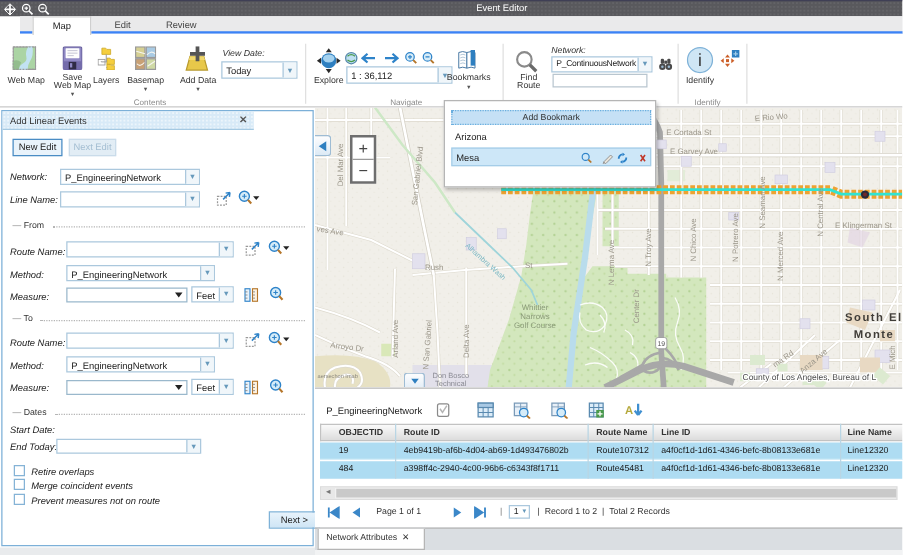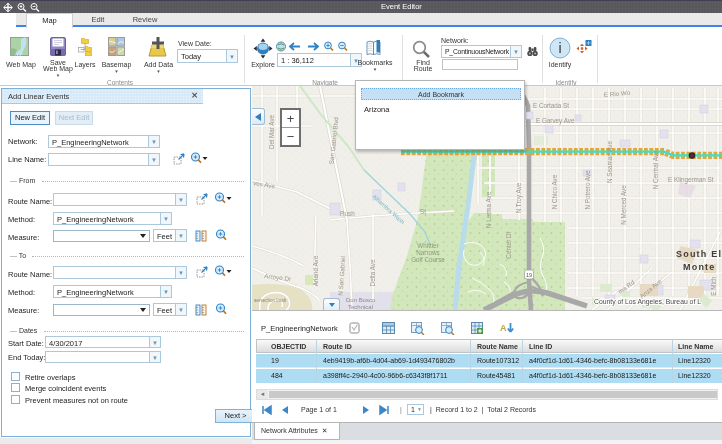--- a/index.html
+++ b/index.html
@@ -530,6 +530,17 @@
 <div class="abs" style="left:355px;top:80px;width:170px;height:70px;background:#fff;border:1px solid #b5b5b5;box-shadow:1px 2px 3px rgba(0,0,0,0.25);z-index:50;">
   <div class="abs" style="left:5px;top:7px;width:160px;height:12px;background:#c5e0f5;border:1px dotted #6aaede;font-size:7px;color:#333;text-align:center;line-height:11px;">Add Bookmark</div>
   <div class="abs" style="left:8px;top:24px;font-size:7.5px;color:#222;">Arizona</div>
+  <div class="abs" style="left:5px;top:37px;width:160px;height:15px;background:#cde7f8;border:1px solid #a5cde8;">
+    <span class="abs" style="left:3px;top:3px;font-size:7.5px;color:#222;">Mesa</span>
+    <svg class="abs" style="left:103px;top:3px" width="52" height="9" viewBox="0 0 52 9">
+      <circle cx="3.5" cy="3.5" r="2.8" fill="none" stroke="#2e83c9" stroke-width="1"></circle>
+      <path d="M5.7 5.7 L8 8" stroke="#b5762a" stroke-width="1.4"></path>
+      <path d="M18 7.5 L23.5 2 L25 3.5 L19.5 9 Z M18 7.5 L17.5 9.2 L19.5 9" fill="#e8e4da" stroke="#8a8a8a" stroke-width="0.7"></path>
+      <path d="M33 1.5 A3.2 3.2 0 0 0 30 5 M33 7.5 A3.2 3.2 0 0 0 36 4" stroke="#2e83c9" stroke-width="1.5" fill="none"></path>
+      <path d="M33 0 L33 3 L35 1.5 Z M33 9 L33 6 L31 7.5 Z" fill="#2e83c9"></path>
+      <path d="M47.5 2 L51 7 M51 2 L47.5 7" stroke="#c0392b" stroke-width="1.3"></path>
+    </svg>
+  </div>
 </div>
 
 <div id="grid" class="abs">

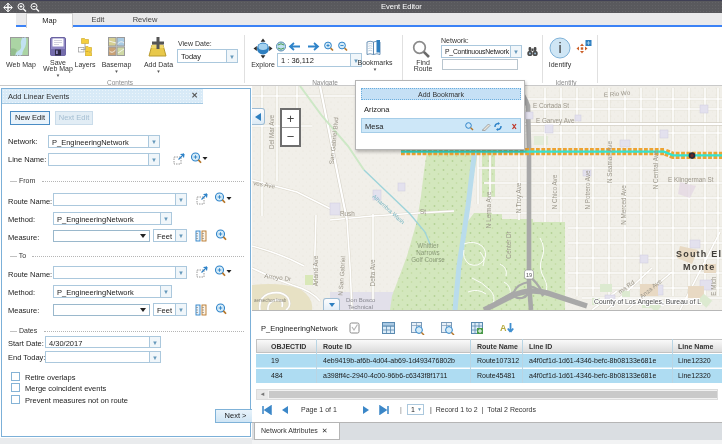--- a/index.html
+++ b/index.html
@@ -28,7 +28,7 @@
 #phead .t { position:absolute; left:6px; top:3px; font-size:7.5px; color:#333; }
 #phead .x { position:absolute; right:5px; top:2px; font-size:8px; color:#555; font-weight:bold; }
 .btn { position:absolute; font-size:7.5px; text-align:center; }
-.lbl { position:absolute; font-size:7.5px; color:#222; }
+.lbl { position:absolute; font-size:7.5px; color:#222;font-style:italic; }
 .combo { position:absolute; background:#fff; border:1px solid #abc8dd;padding-left:32px; }
 .combo .dd { position:absolute; right:0; top:0; bottom:0; width:11px; border-left:1px solid #abc8dd;
   background:#f0f6fa; color:#6699bb; font-size:6px; text-align:center; }

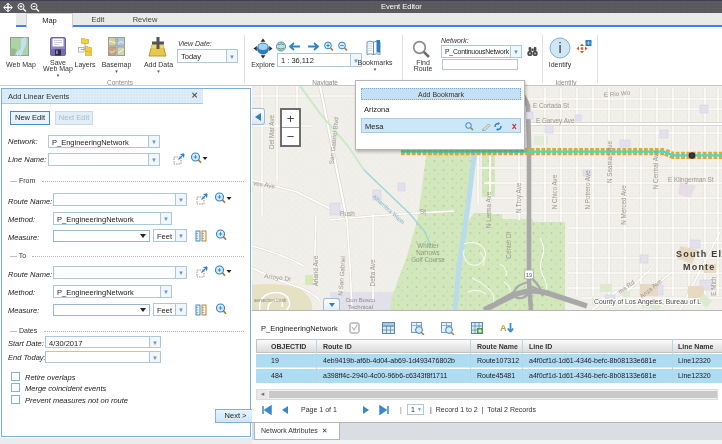--- a/index.html
+++ b/index.html
@@ -328,10 +328,6 @@
   <div class="sephdr" style="left:8px;right:6px;top:238px;"><span style="color:#888">—</span> Dates <span class="ln" style="left:34px;right:0"></span></div>
 
   <div class="lbl" style="left:6px;top:250px;">Start Date:</div>
-  <div class="combo" style="left:43px;top:247px;width:116px;height:12px;">
-    <span class="tx">4/30/2017</span>
-      <span class="dd" style="line-height:12px">▼</span>
-  </div>
   <div class="lbl" style="left:6px;top:264px;">End Today:</div>
   <div class="combo" style="left:43px;top:262px;width:116px;height:12px;">
     <span class="dd" style="line-height:12px">▼</span>

